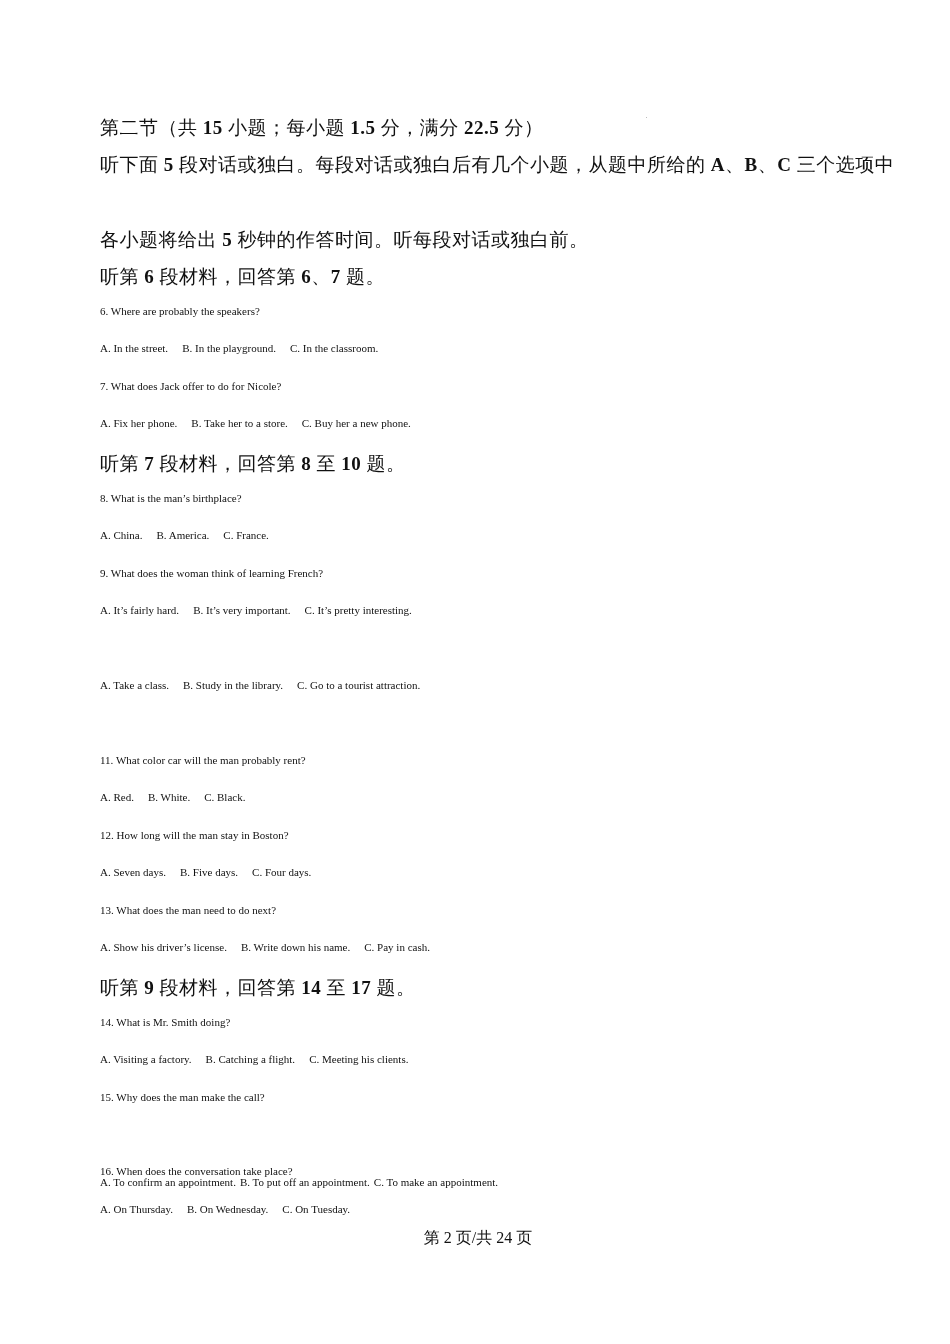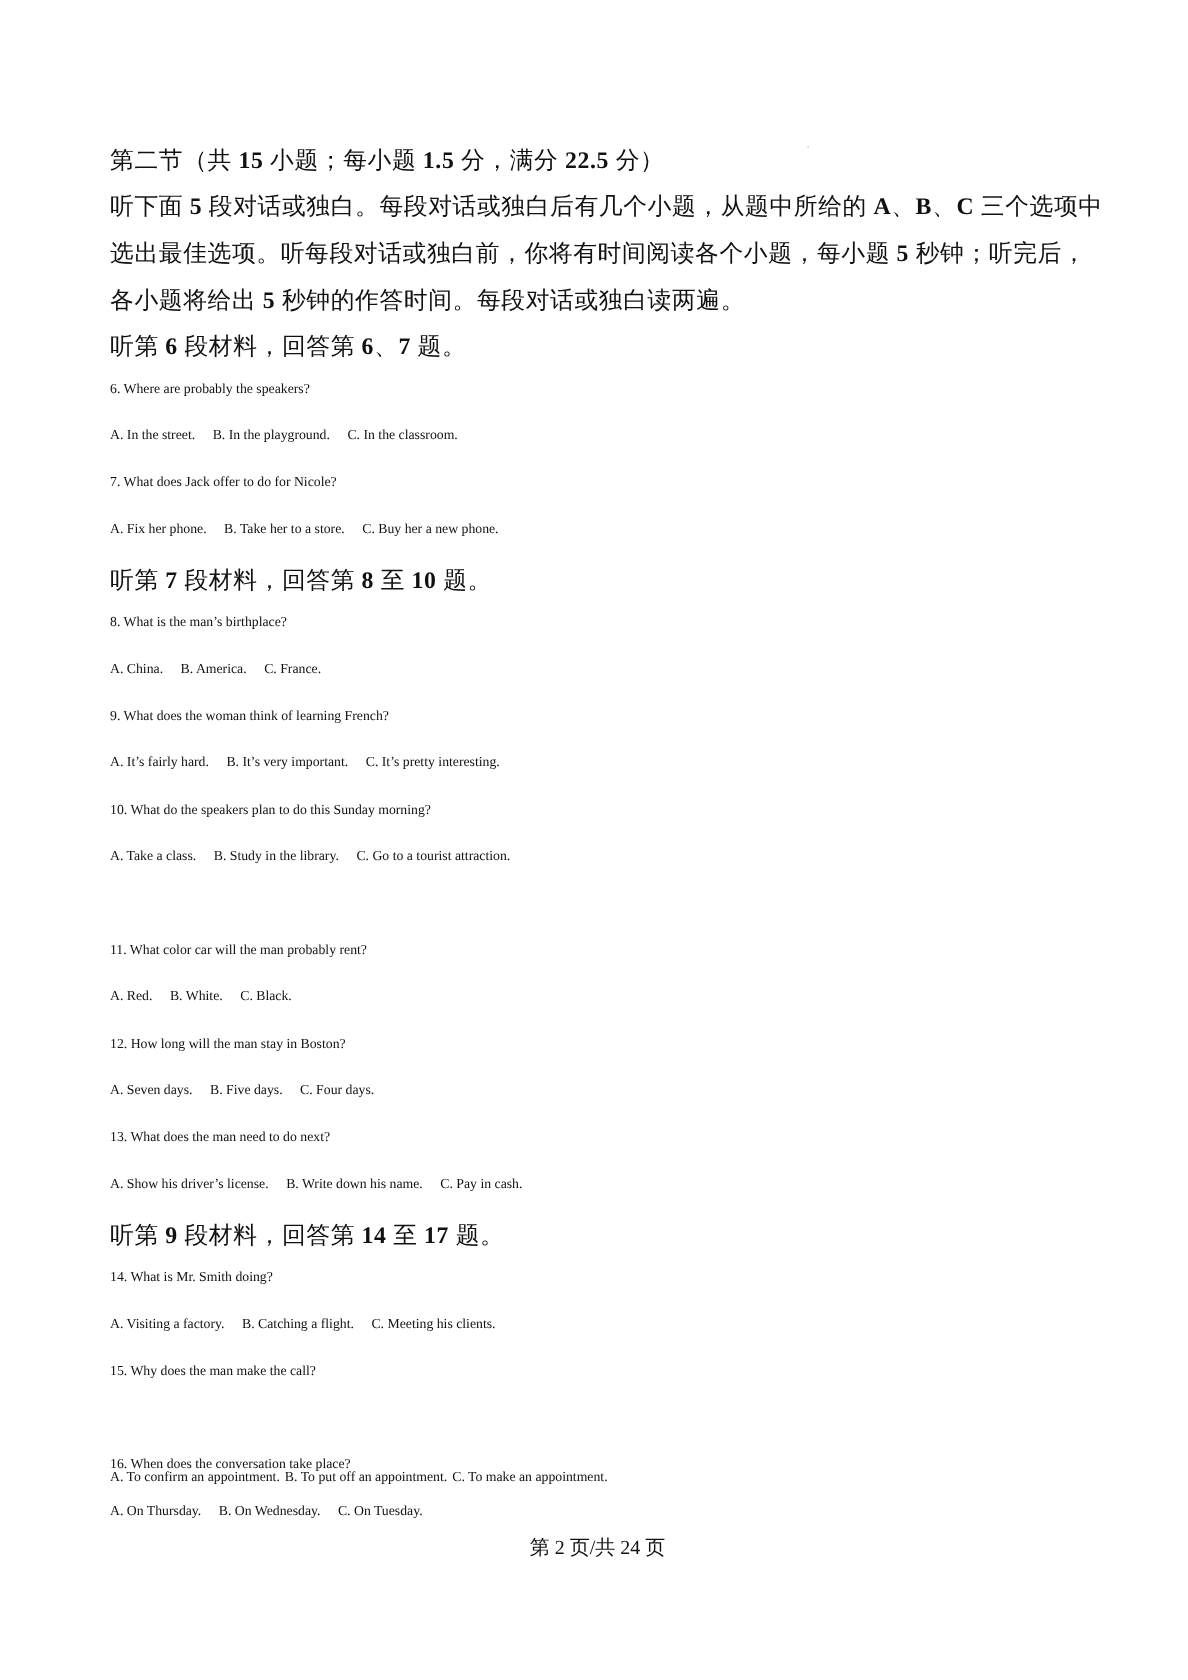--- a/index.html
+++ b/index.html
@@ -23,7 +23,7 @@
     }
     .line {
       position: absolute;
-      left: 88px;
+      left: 100px;
       white-space: nowrap;
     }
     .cn {

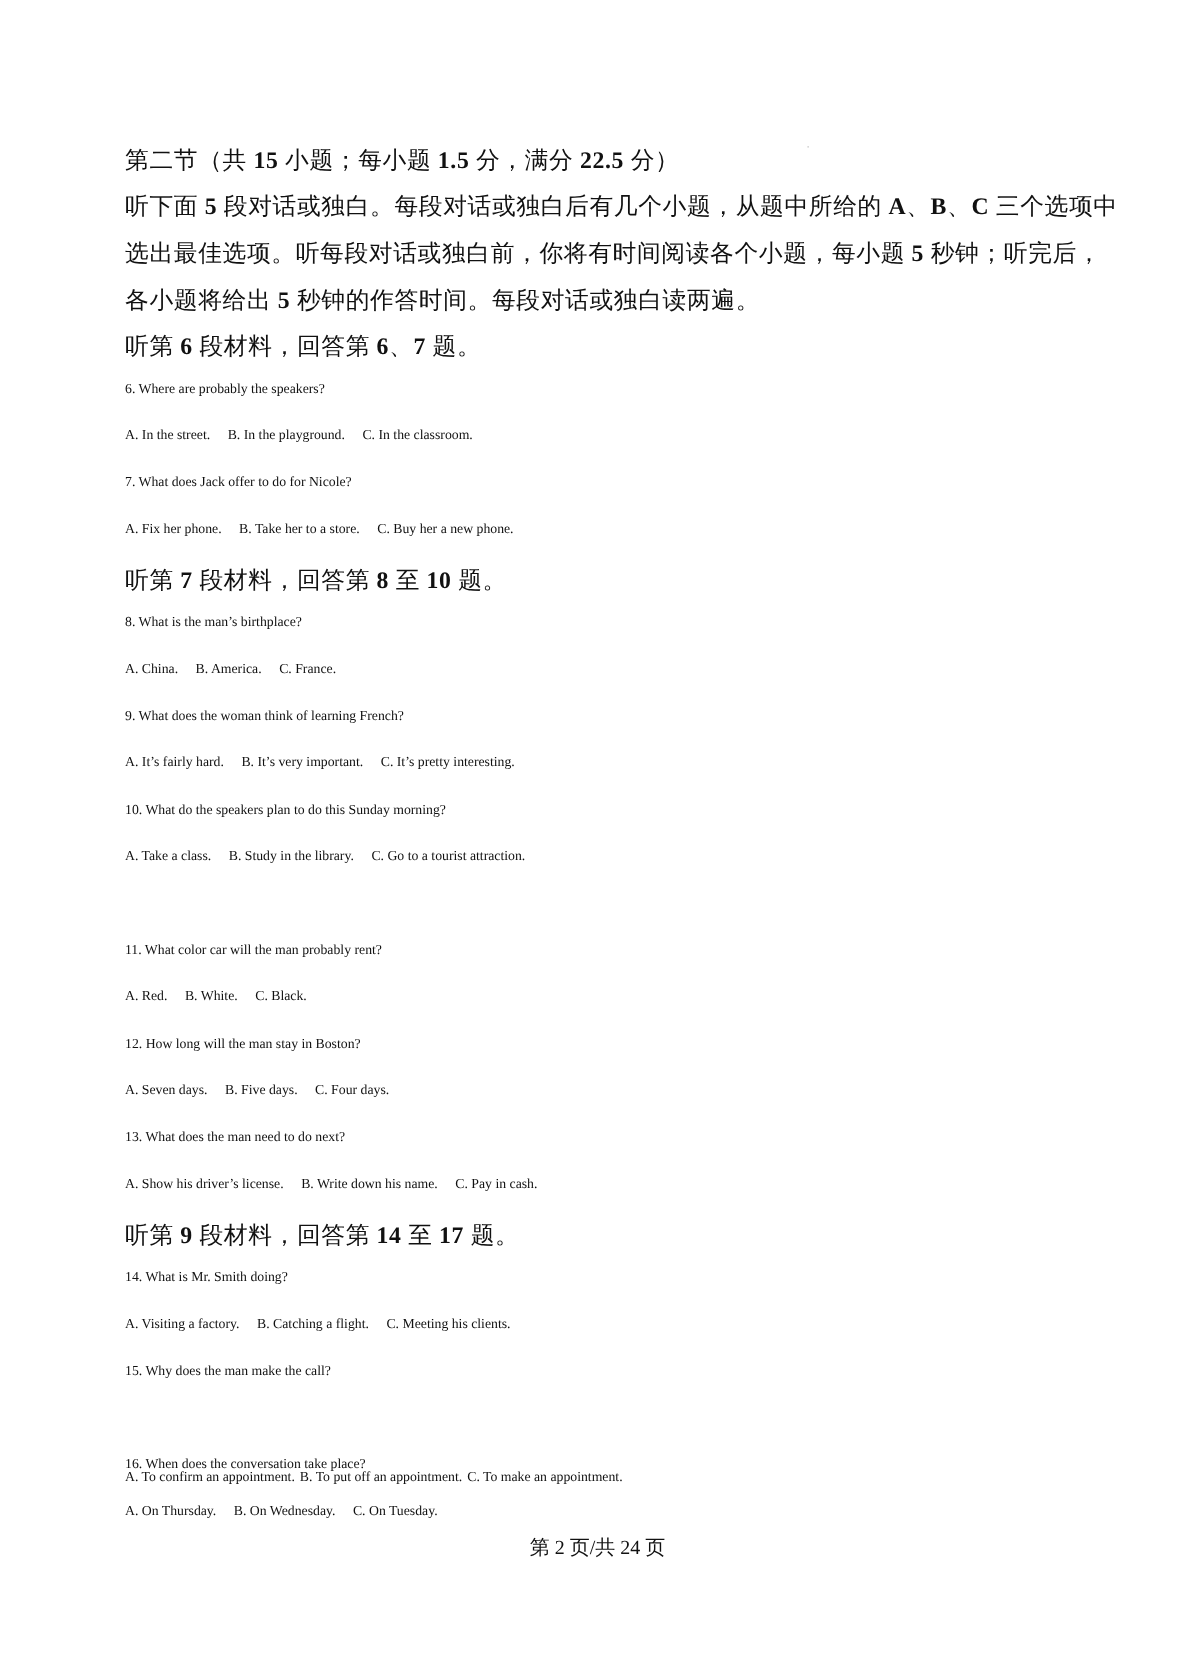--- a/index.html
+++ b/index.html
@@ -63,7 +63,6 @@
   <div class="line cn" style="top:115px;"><span>第二节（共 </span><b>15</b><span> 小题；每小题 </span><b>1.5</b><span> 分，满分 </span><b>22.5</b><span> 分）</span></div>
 
   <div class="line cn" style="top:152px;"><span>听下面 </span><b>5</b><span> 段对话或独白。每段对话或独白后有几个小题，从题中所给的 </span><b>A</b><span>、</span><b>B</b><span>、</span><b>C</b><span> 三个选项中</span></div>
-  <div class="line cn" style="top:190px;"><span>选出最佳选项。听每段对话或独白前，你将有时间阅读各个小题，每小题 </span><b>5</b><span> 秒钟；听完后，</span></div>
   <div class="line cn" style="top:227px;"><span>各小题将给出 </span><b>5</b><span> 秒钟的作答时间。每段对话或独白读两遍。</span></div>
 
   <div class="line cn" style="top:264px;"><span>听第 </span><b>6</b><span> 段材料，回答第 </span><b>6</b><span>、</span><b>7</b><span> 题。</span></div>

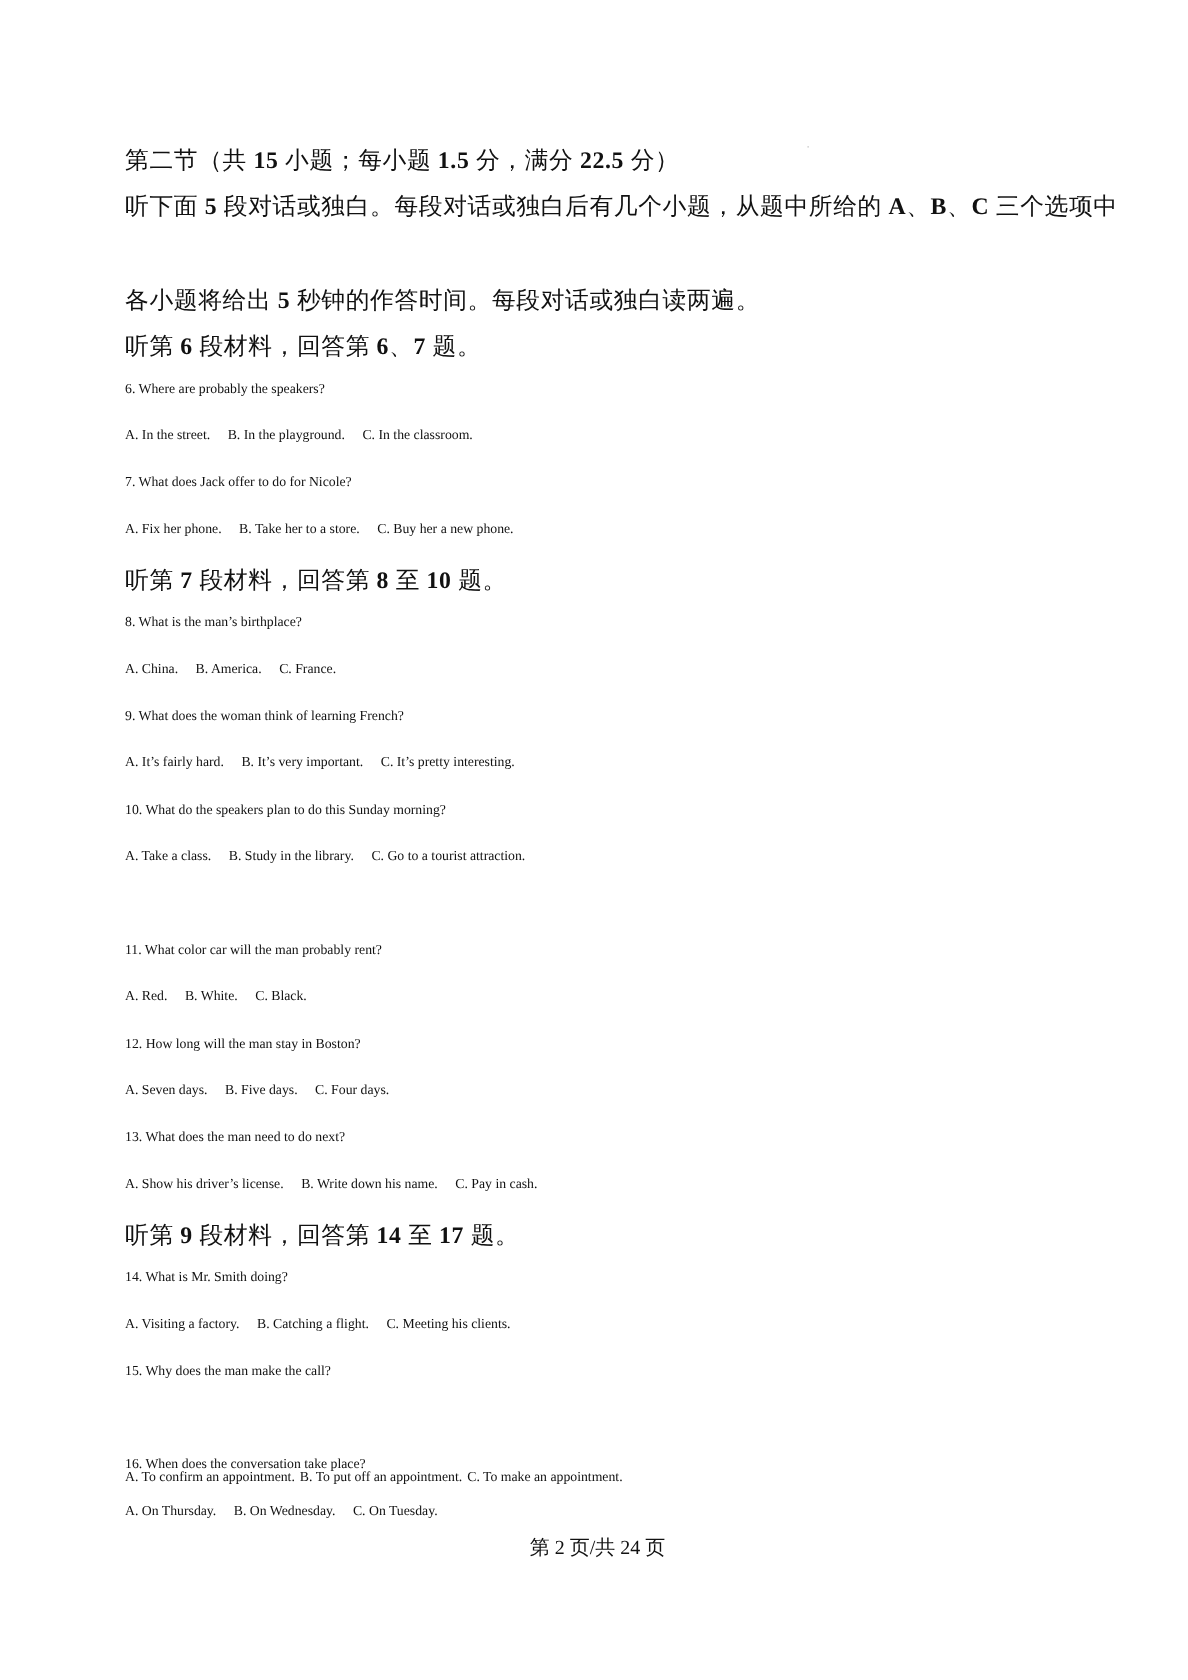--- a/index.html
+++ b/index.html
@@ -63,7 +63,7 @@
   <div class="line cn" style="top:115px;"><span>第二节（共 </span><b>15</b><span> 小题；每小题 </span><b>1.5</b><span> 分，满分 </span><b>22.5</b><span> 分）</span></div>
 
   <div class="line cn" style="top:152px;"><span>听下面 </span><b>5</b><span> 段对话或独白。每段对话或独白后有几个小题，从题中所给的 </span><b>A</b><span>、</span><b>B</b><span>、</span><b>C</b><span> 三个选项中</span></div>
-  <div class="line cn" style="top:227px;"><span>各小题将给出 </span><b>5</b><span> 秒钟的作答时间。每段对话或独白读两遍。</span></div>
+  <div class="line cn" style="top:227px;"><span>各小题将给出 </span><b>5</b><span> 秒钟的作答时间。听每段对话或独白前。</span></div>
 
   <div class="line cn" style="top:264px;"><span>听第 </span><b>6</b><span> 段材料，回答第 </span><b>6</b><span>、</span><b>7</b><span> 题。</span></div>
   <div class="line en" style="top:305px;">6. Where are probably the speakers?</div>

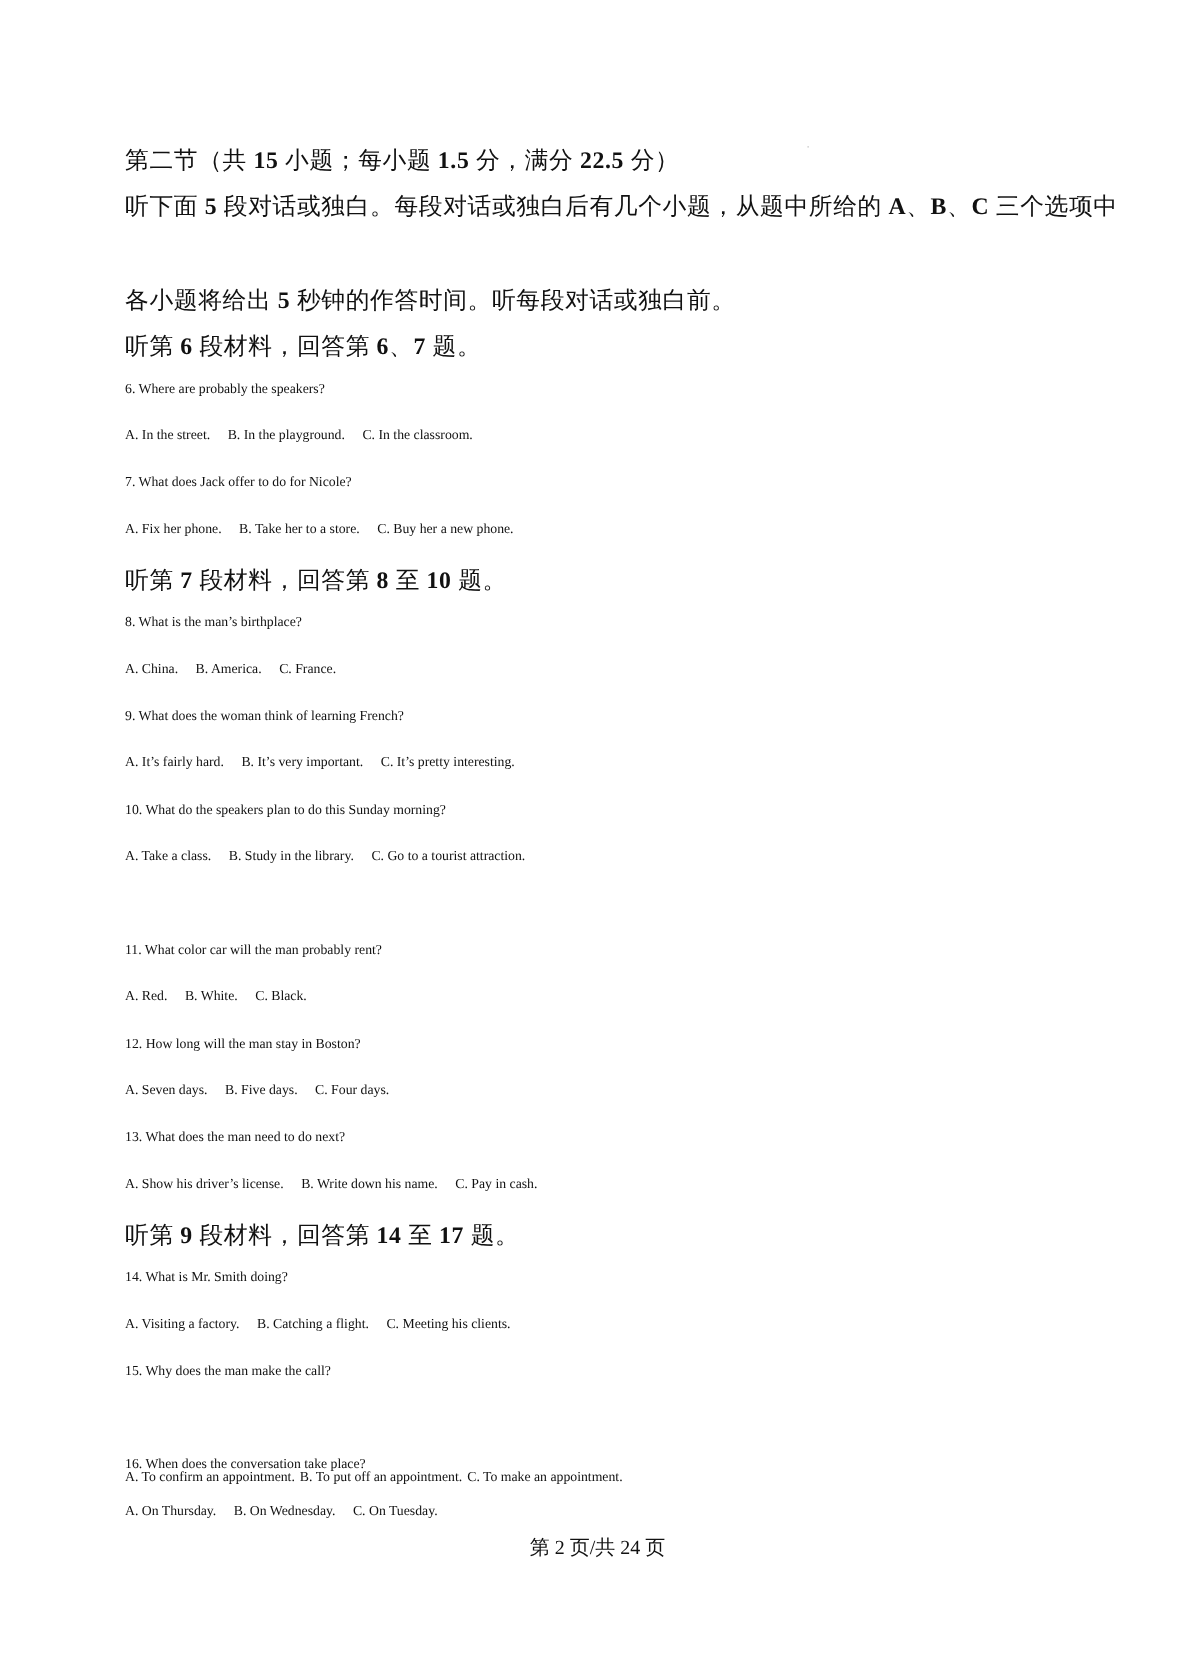--- a/index.html
+++ b/index.html
@@ -76,7 +76,6 @@
   <div class="line en" style="top:529px;"><span>A. China.</span><span class="opt-gap"></span><span>B. America.</span><span class="opt-gap"></span><span>C. France.</span></div>
   <div class="line en" style="top:567px;">9. What does the woman think of learning French?</div>
   <div class="line en" style="top:604px;"><span>A. It’s fairly hard.</span><span class="opt-gap"></span><span>B. It’s very important.</span><span class="opt-gap"></span><span>C. It’s pretty interesting.</span></div>
-  <div class="line en" style="top:642px;">10. What do the speakers plan to do this Sunday morning?</div>
   <div class="line en" style="top:679px;"><span>A. Take a class.</span><span class="opt-gap"></span><span>B. Study in the library.</span><span class="opt-gap"></span><span>C. Go to a tourist attraction.</span></div>
 
   <div class="line en" style="top:754px;">11. What color car will the man probably rent?</div>

